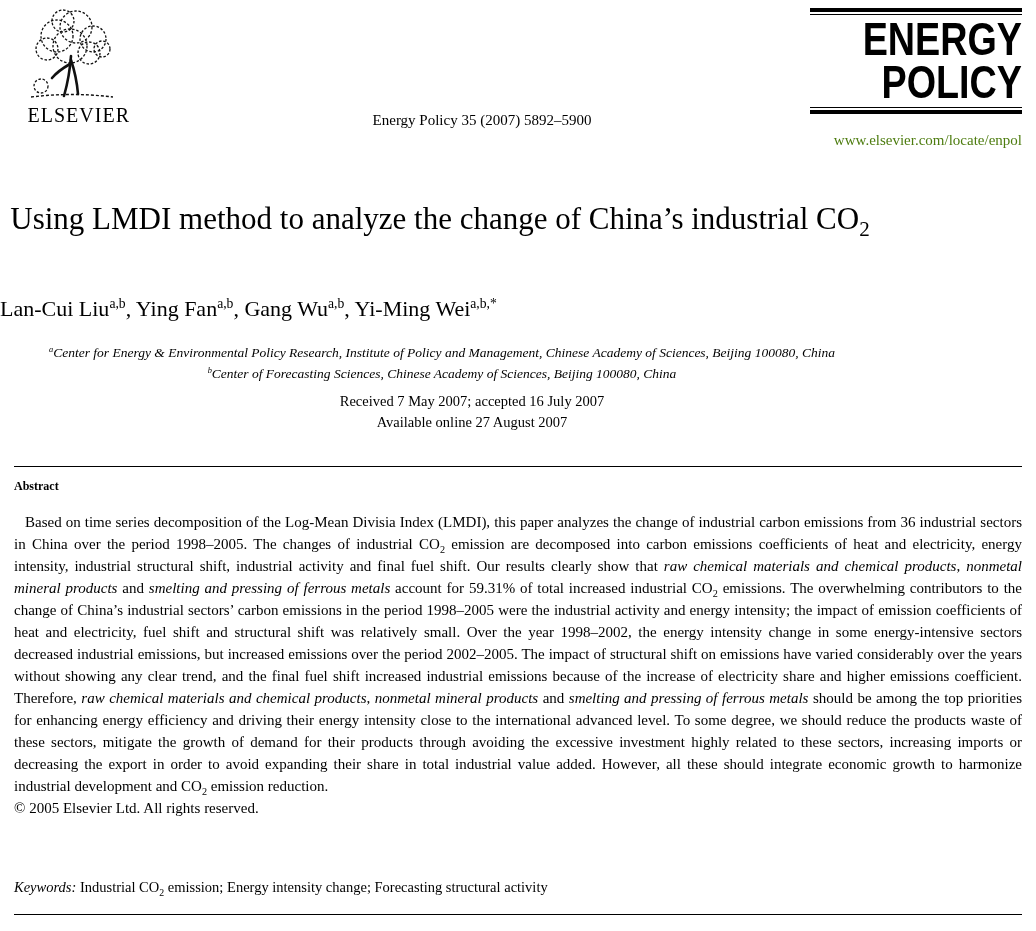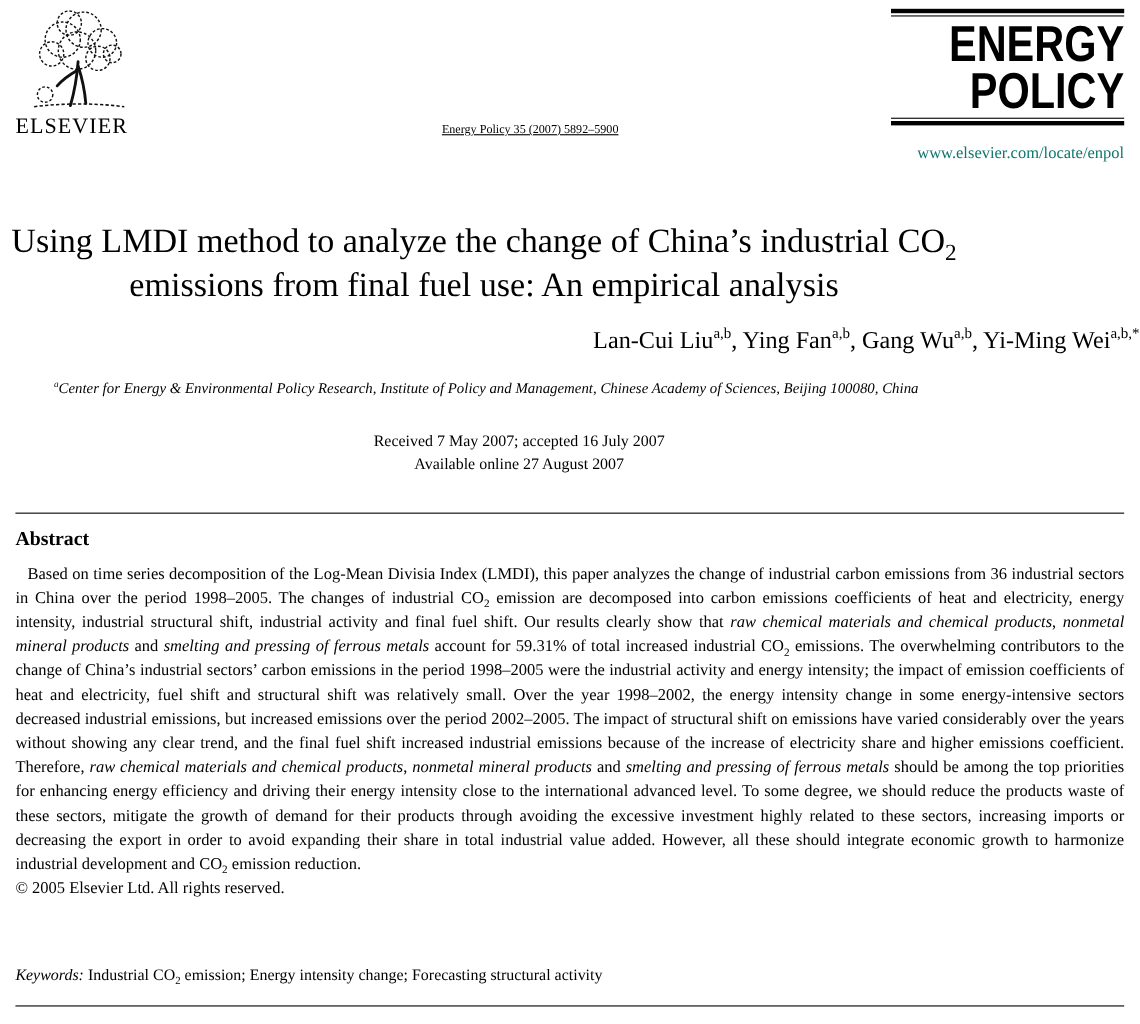--- a/index.html
+++ b/index.html
@@ -11,7 +11,7 @@
   sub { font-size:68%; line-height:0; vertical-align:sub; }
 
   
-  .elsevier { position:absolute; left:14px; top:6px; width:116px; text-align:left; }
+  .elsevier { position:absolute; left:14px; top:6px; width:116px; text-align:right; }
   .elsevier svg { display:block; margin:0 auto; }
   .elsevier .name { font-size:20px; letter-spacing:1px; margin-top:0px; }
 

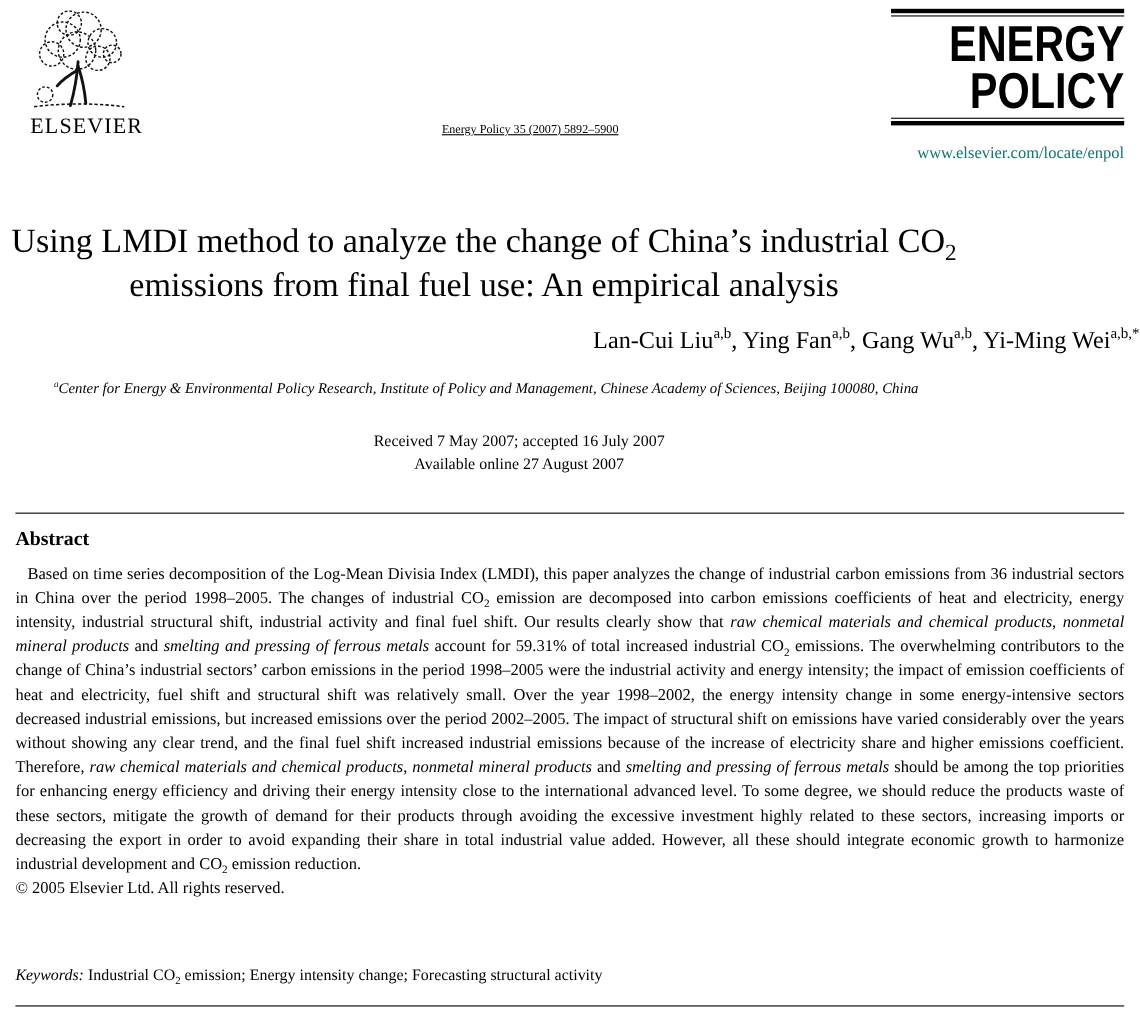--- a/index.html
+++ b/index.html
@@ -16,7 +16,7 @@
   .elsevier .name { font-size:20px; letter-spacing:1px; margin-top:0px; }
 
   
-  .journal-ref { position:absolute; left:0; top:112px; width:964px; text-align:center; font-size:11px;text-decoration:underline; }
+  .journal-ref { position:absolute; left:0; top:112px; width:964px; text-align:center; font-size:15px; }
 
   
   .ep { position:absolute; top:8px; right:14px; width:212px; text-align:right; }

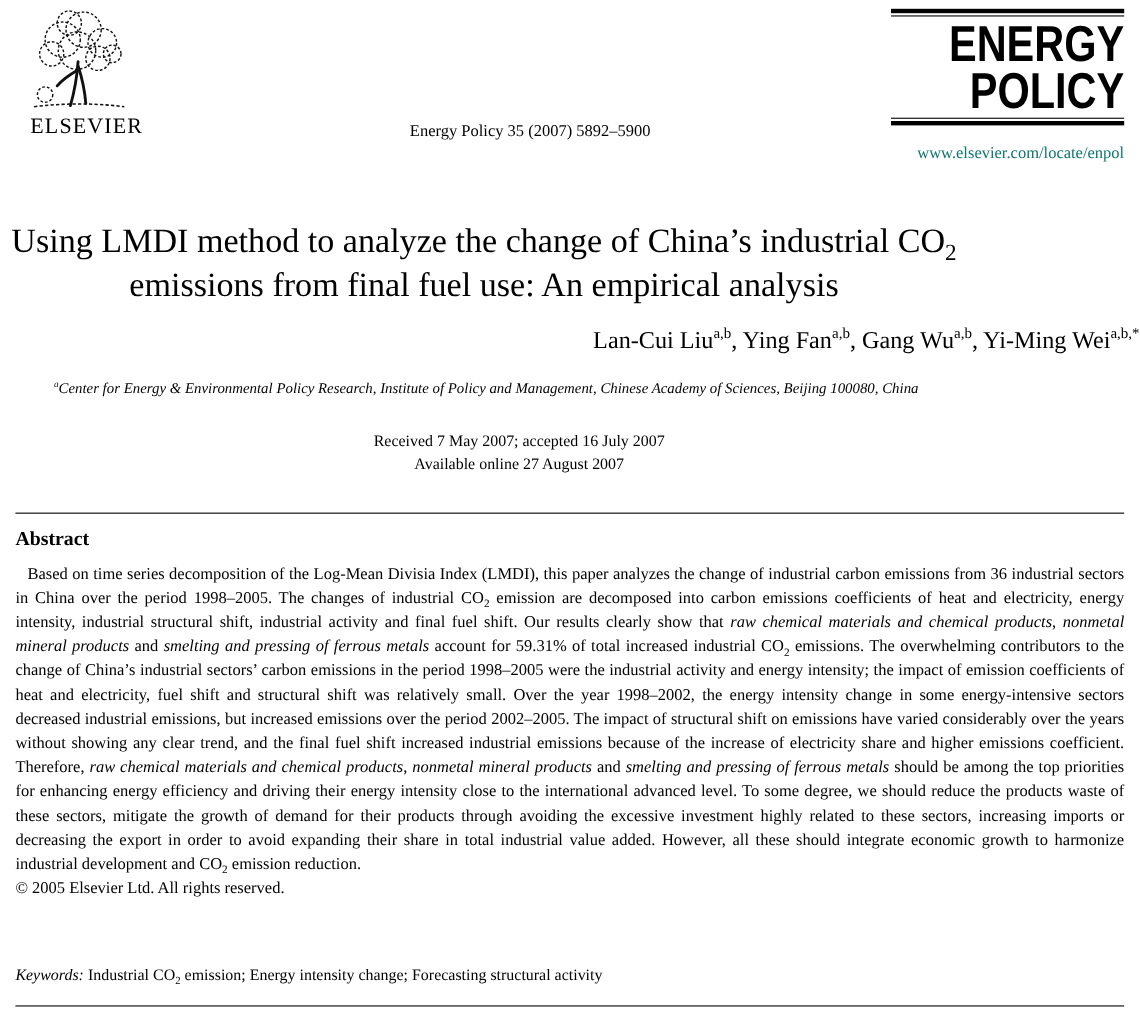--- a/index.html
+++ b/index.html
@@ -84,7 +84,7 @@
     <div class="bar-thin2"></div>
     <div class="bar-thick"></div>
   </div>
-  <div class="ep-url" style="color: #0f766e;">www.elsevier.com/locate/enpol</div>
+  <div class="ep-url" style="color: #4d7c0f;">www.elsevier.com/locate/enpol</div>
 
   <h1 class="title" style="margin:0; font-weight:normal;"><span>Using LMDI method to analyze the change of China’s industrial CO</span><sub>2</sub><br><span>emissions from final fuel use: An empirical analysis</span></h1>
   <div class="authors"><span>Lan-Cui Liu</span><sup>a,b</sup><span>, Ying Fan</span><sup>a,b</sup><span>, Gang Wu</span><sup>a,b</sup><span>, Yi-Ming Wei</span><sup>a,b,*</sup></div>

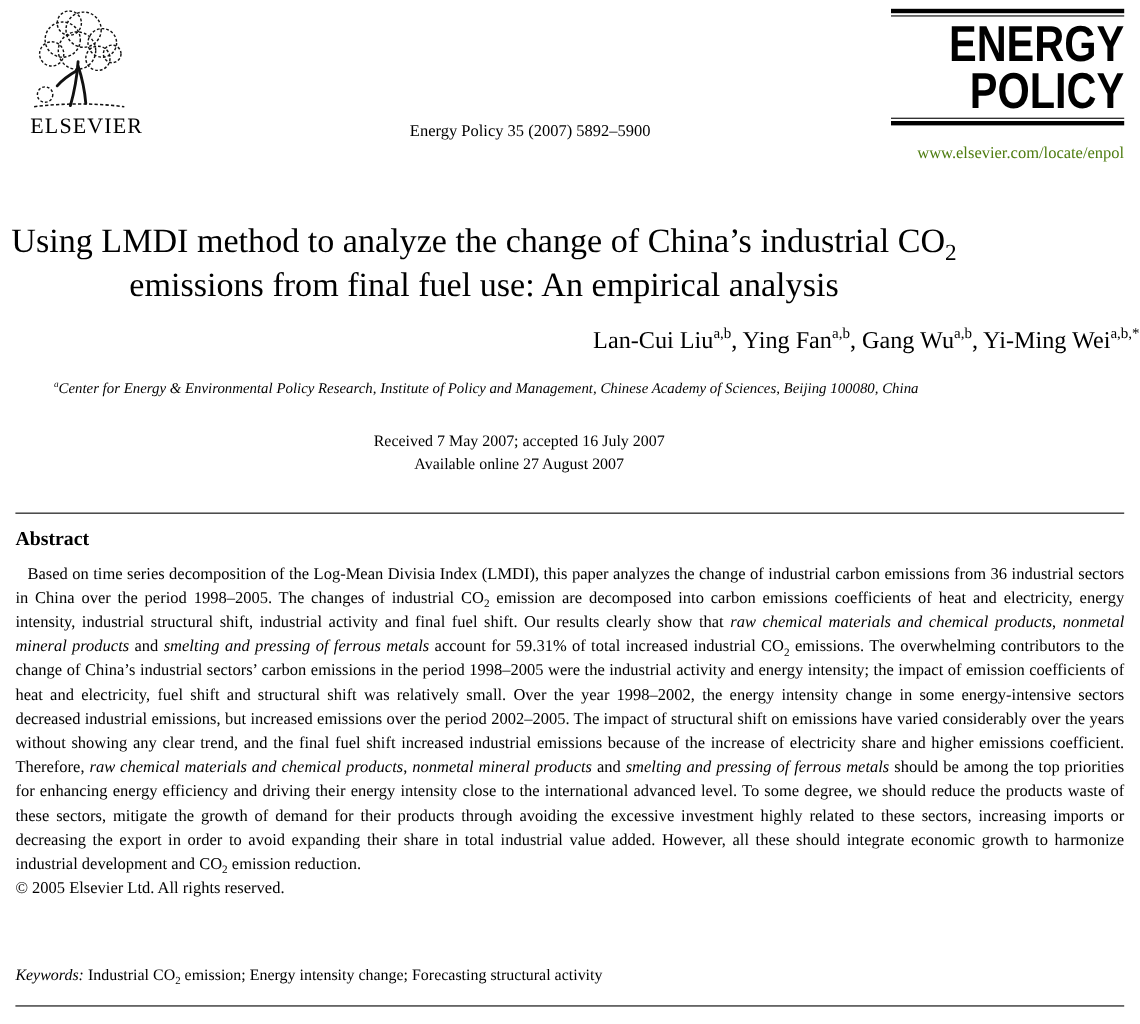--- a/index.html
+++ b/index.html
@@ -86,7 +86,7 @@
   </div>
   <div class="ep-url" style="color: #4d7c0f;">www.elsevier.com/locate/enpol</div>
 
-  <h1 class="title" style="margin:0; font-weight:normal;"><span>Using LMDI method to analyze the change of China’s industrial CO</span><sub>2</sub><br><span>emissions from final fuel use: An empirical analysis</span></h1>
+  <h1 class="title" style="margin:0; font-weight:normal;"><span>Using LMDI method to analyze the change of China’s industrial CO</span><sub>2</sub><br></h1>
   <div class="authors"><span>Lan-Cui Liu</span><sup>a,b</sup><span>, Ying Fan</span><sup>a,b</sup><span>, Gang Wu</span><sup>a,b</sup><span>, Yi-Ming Wei</span><sup>a,b,*</sup></div>
   <div class="affils">
     <div><sup>a</sup><span>Center for Energy &amp; Environmental Policy Research, Institute of Policy and Management, Chinese Academy of Sciences, Beijing 100080, China</span></div>

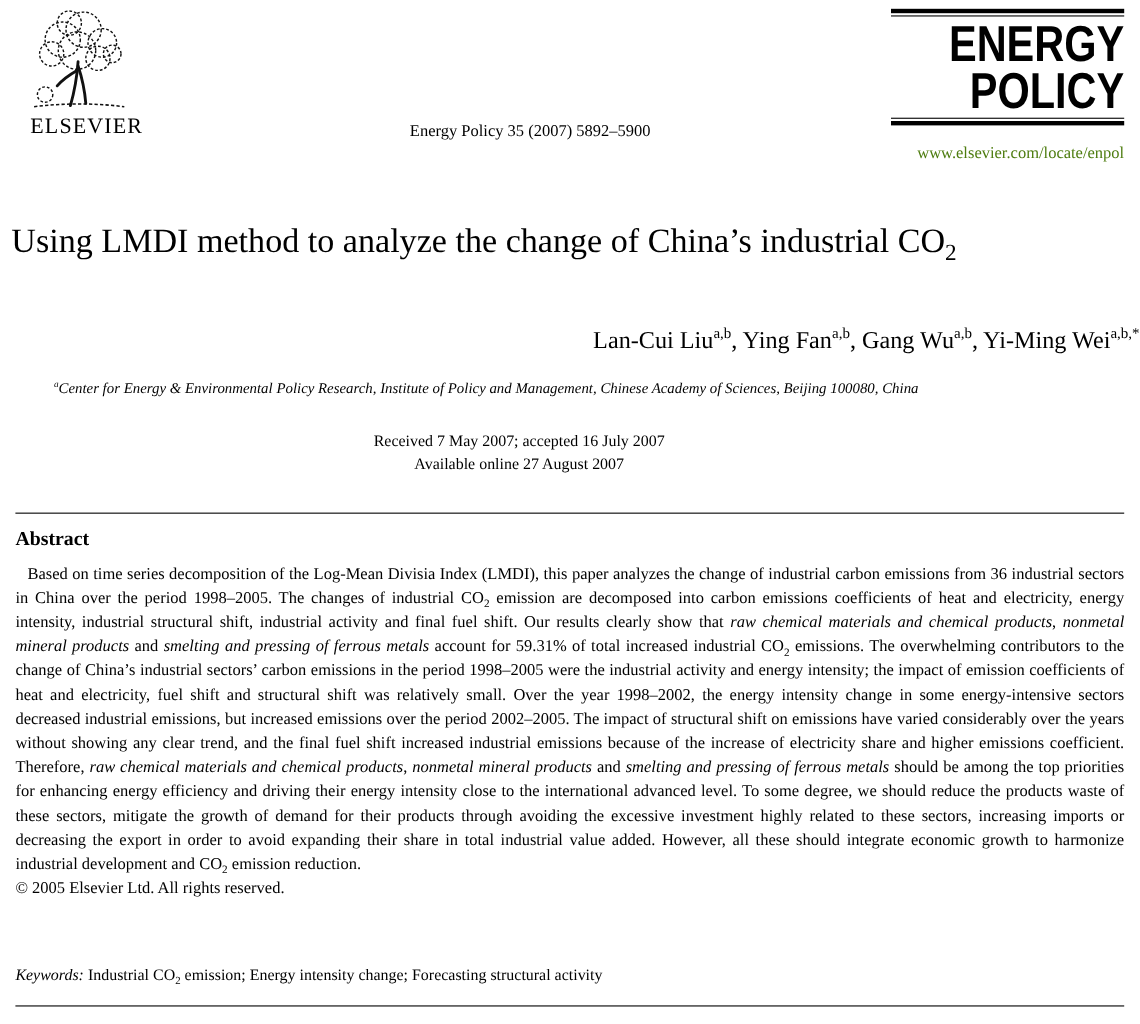--- a/index.html
+++ b/index.html
@@ -34,7 +34,7 @@
 
   
   .title   { position:absolute; top:199px; left:0; width:880px; text-align:center; font-size:31px; line-height:1.28; }
-  .authors { position:absolute; top:296px; left:0; width:1036px; text-align:right; font-size:22px; }
+  .authors { position:absolute; top:296px; left:0; width:1036px; text-align:left; font-size:22px; }
   .affils  { position:absolute; top:343px; left:0; width:884px; text-align:center; font-style:italic; font-size:13.5px; line-height:1.55; }
   .dates   { position:absolute; top:391px; left:0; width:944px; text-align:center; font-size:14.5px; line-height:1.45; }
 

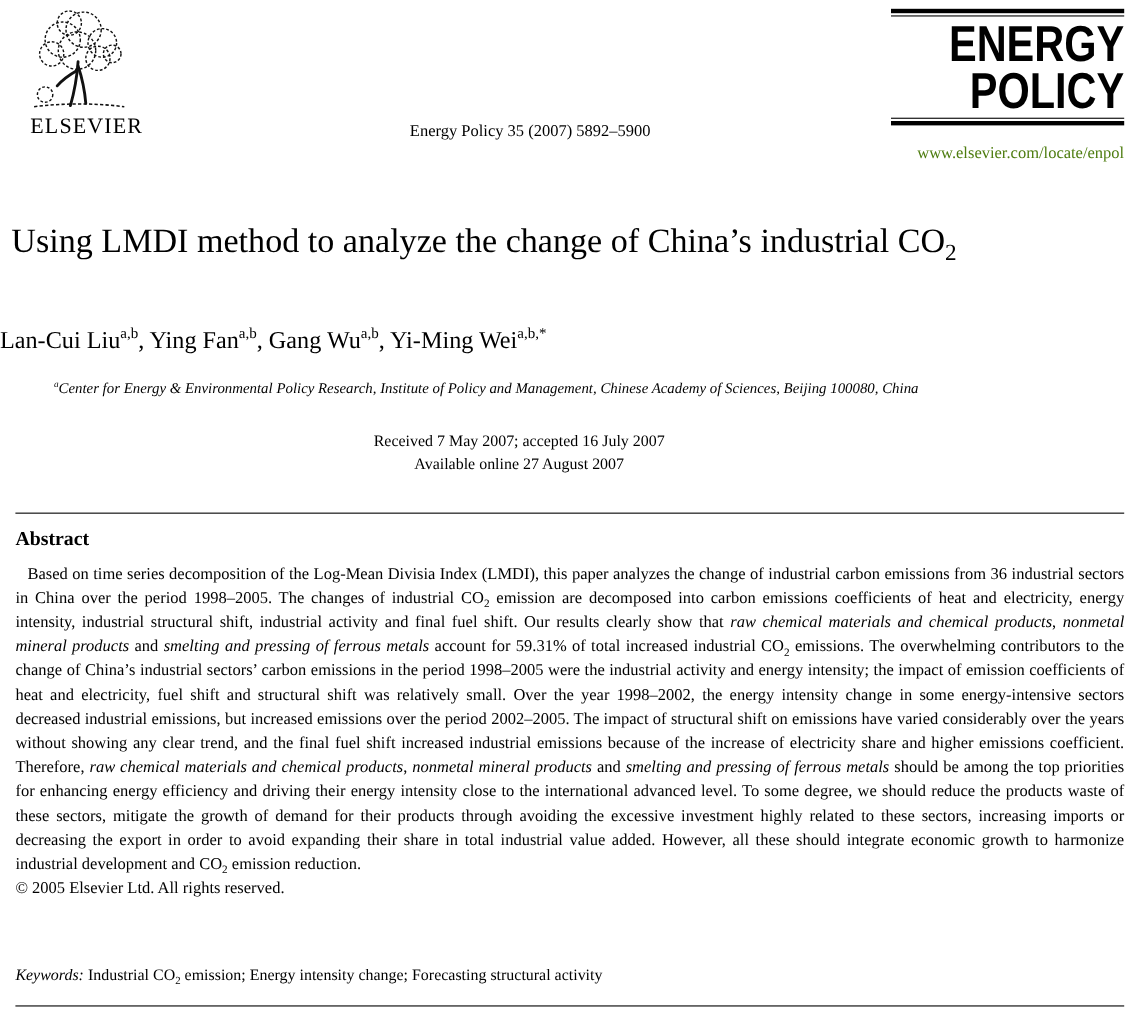--- a/index.html
+++ b/index.html
@@ -90,6 +90,7 @@
   <div class="authors"><span>Lan-Cui Liu</span><sup>a,b</sup><span>, Ying Fan</span><sup>a,b</sup><span>, Gang Wu</span><sup>a,b</sup><span>, Yi-Ming Wei</span><sup>a,b,*</sup></div>
   <div class="affils">
     <div><sup>a</sup><span>Center for Energy &amp; Environmental Policy Research, Institute of Policy and Management, Chinese Academy of Sciences, Beijing 100080, China</span></div>
+    <div><sup>b</sup><span>Center of Forecasting Sciences, Chinese Academy of Sciences, Beijing 100080, China</span></div>
   </div>
   <div class="dates">
     <div>Received 7 May 2007; accepted 16 July 2007</div>

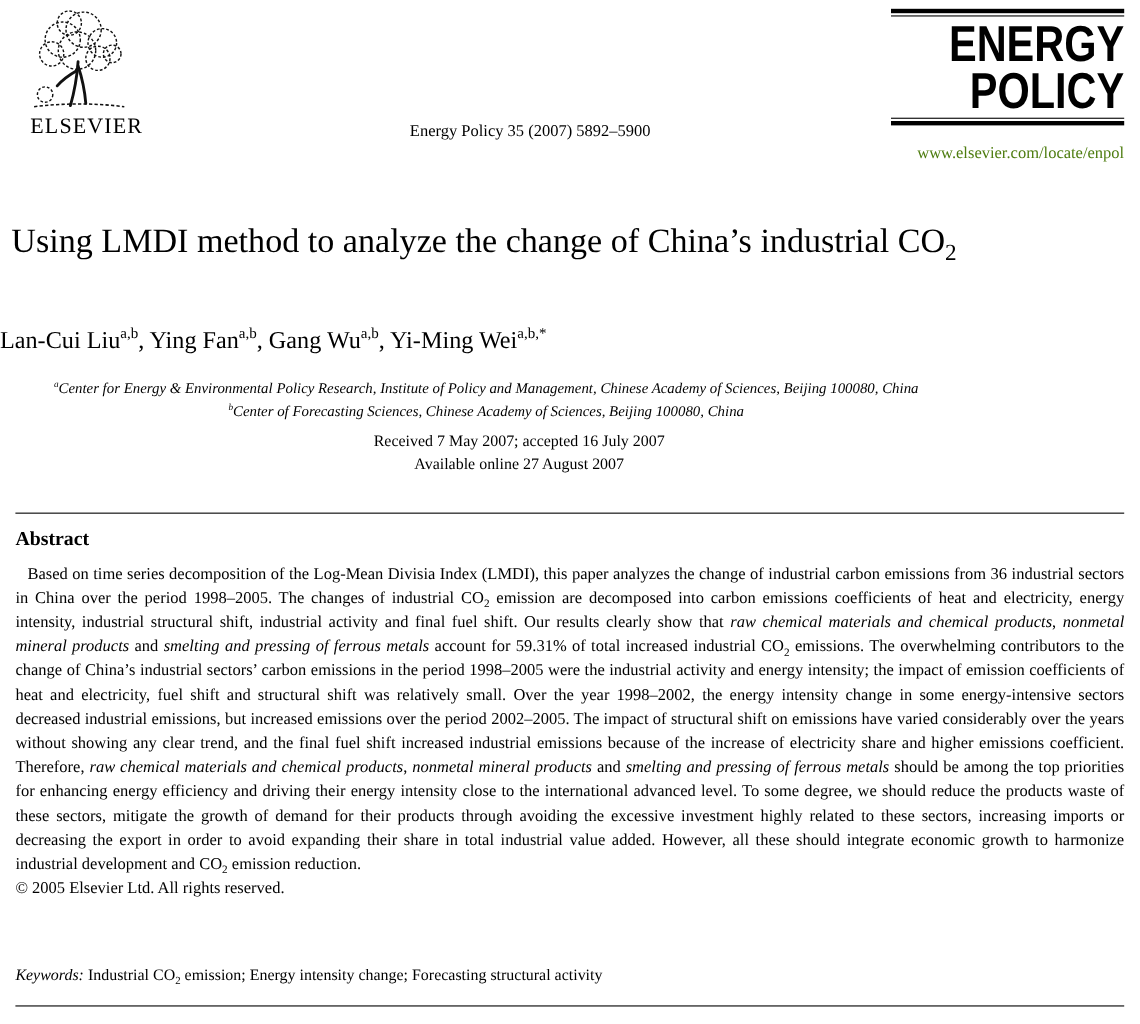--- a/index.html
+++ b/index.html
@@ -39,7 +39,7 @@
   .dates   { position:absolute; top:391px; left:0; width:944px; text-align:center; font-size:14.5px; line-height:1.45; }
 
   .rule-top    { position:absolute; top:466px; left:14px; right:14px; border-top:1px solid #000; }
-  .abs-head    { position:absolute; top:479px; left:14px; font-size:18px; font-weight:bold; }
+  .abs-head    { position:absolute; top:479px; left:14px; font-size:12px; font-weight:bold; }
   .abs-body    { position:absolute; top:511px; left:14px; width:1008px; font-size:15px; line-height:22px; }
   .abs-body .para { text-align:justify; text-indent:11px; }
   .abs-body .copyright { text-align:left; }

